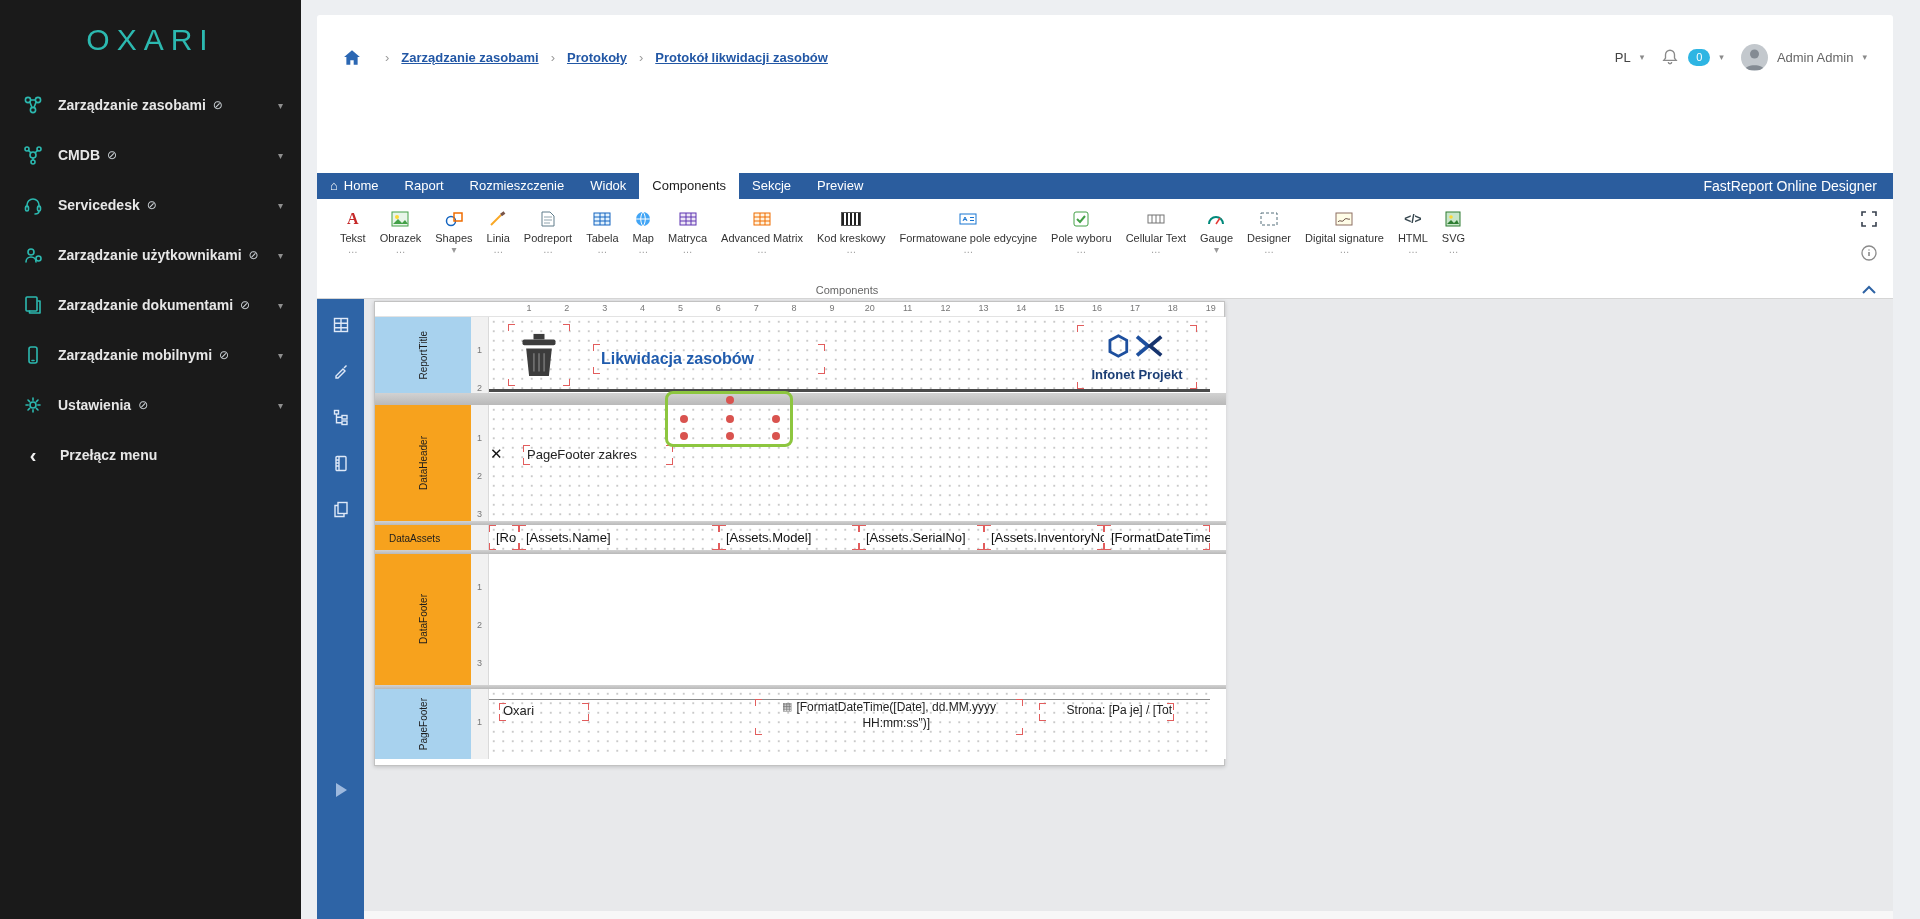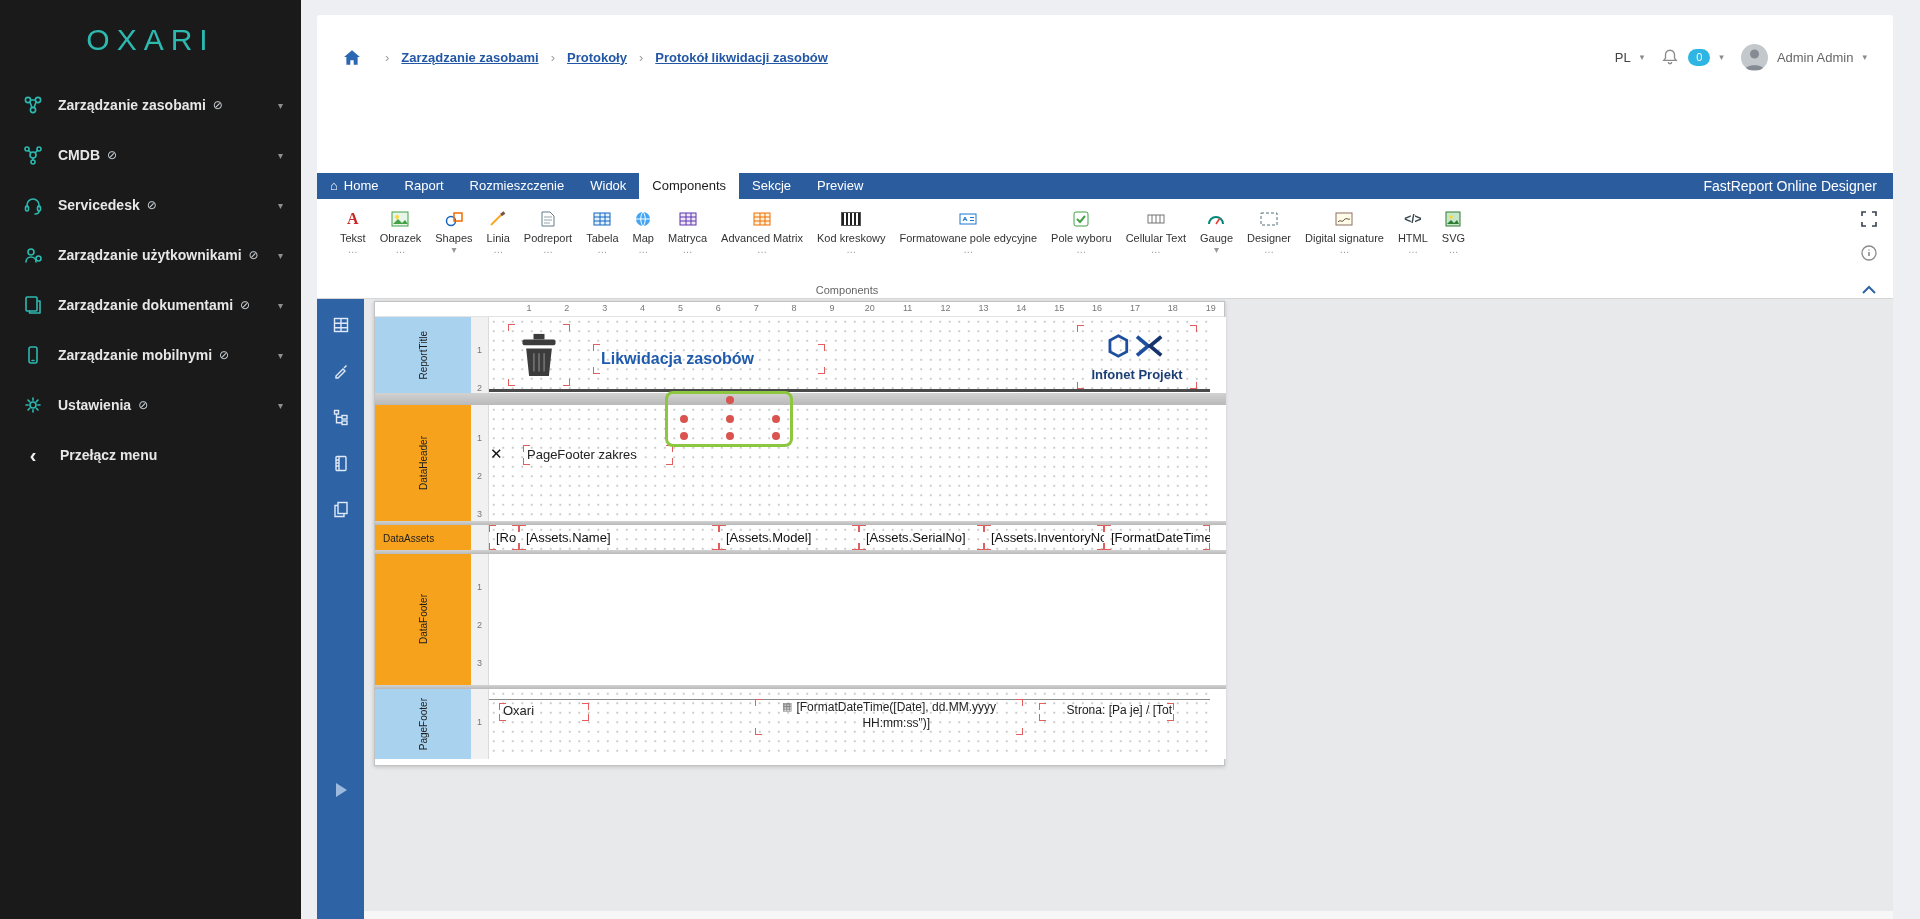--- a/index.html
+++ b/index.html
@@ -68,7 +68,7 @@
   .strip-blue{background:#a8d2ee}
   .strip-orange{background:#f7a21d}
   .vlabel{writing-mode:vertical-rl;transform:rotate(180deg);font-size:10px;color:#1d1d1d}
-  .hlabel{position:absolute;left:8px;top:50%;transform:translateY(-50%);font-size:10px;color:#1d1d1d}
+  .hlabel{position:absolute;left:14px;top:50%;transform:translateY(-50%);font-size:10px;color:#1d1d1d}
   .band-ruler{width:18px;background:#f1f1f1;border-right:1px solid #dadada;display:flex;flex-direction:column;font-size:9px;color:#777;overflow:hidden}
   .band-ruler span{height:37.9px;display:flex;align-items:flex-end;justify-content:center}
   .band-content{width:721px;position:relative;background-color:#fff;background-image:radial-gradient(circle,#c9c9c9 0.8px,transparent 0.9px);background-size:9.5px 9.5px}

